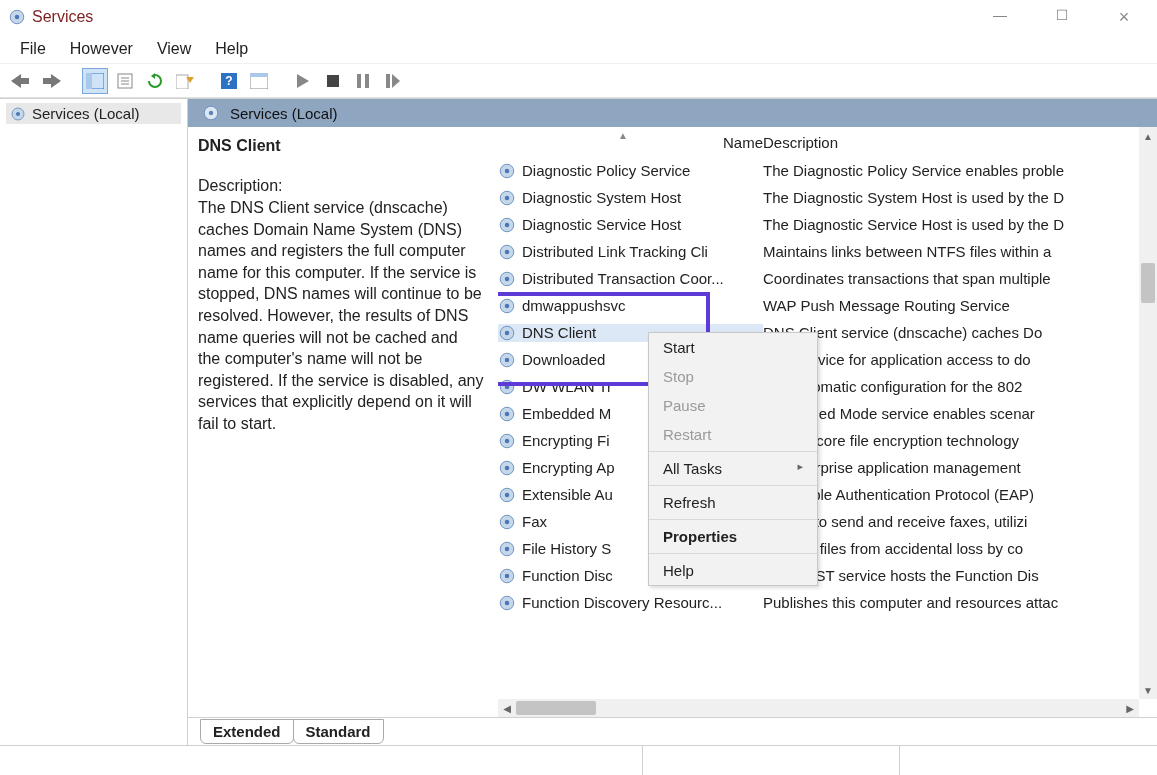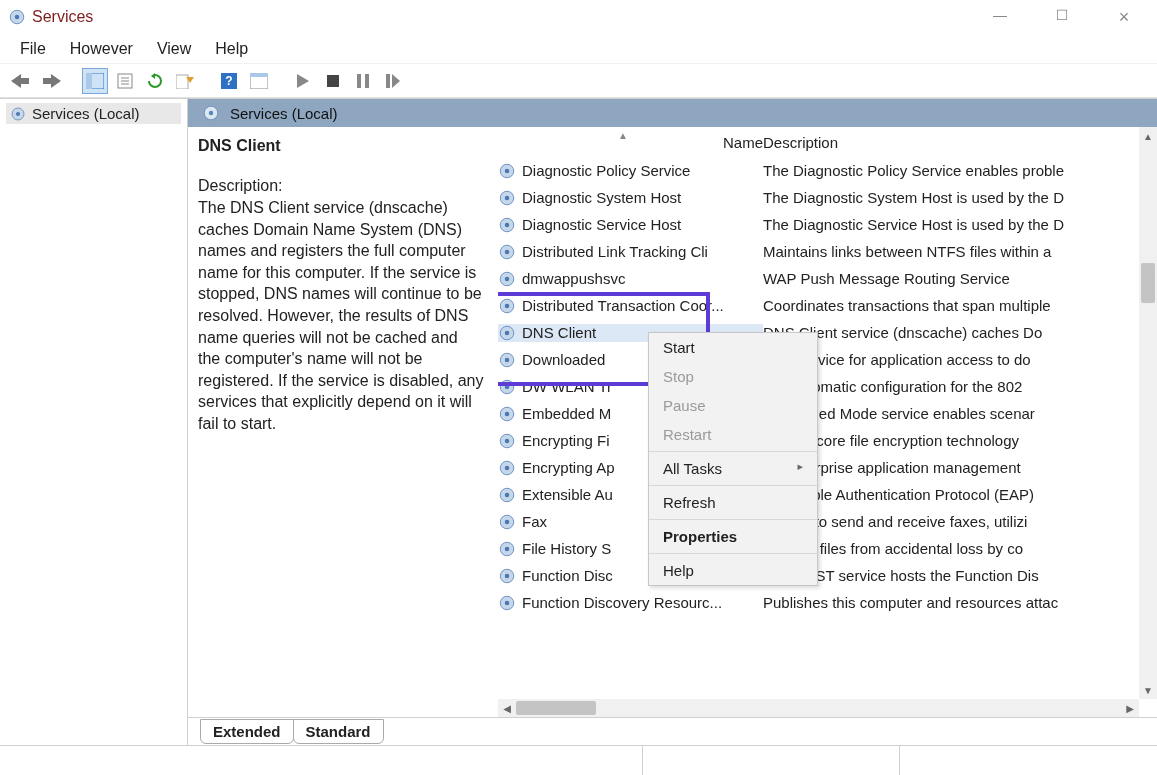--- a/index.html
+++ b/index.html
@@ -260,21 +260,21 @@
                       <circle cx="12" cy="12" r="3" fill="#4a77b5"></circle>
                     </svg>
                   </span>
+                  <span>Distributed Transaction Coor...</span>
+                </div>
+                <div class="cell-desc">Coordinates transactions that span multiple</div>
+              </div>
+              <div class="row">
+                <div class="cell-name">
+                  <span class="gear">
+                    <svg width="18" height="18" viewBox="0 0 24 24">
+                      <circle cx="12" cy="12" r="9" fill="#c6d7ea" stroke="#4a77b5"></circle>
+                      <circle cx="12" cy="12" r="3" fill="#4a77b5"></circle>
+                    </svg>
+                  </span>
                   <span>dmwappushsvc</span>
                 </div>
                 <div class="cell-desc">WAP Push Message Routing Service</div>
-              </div>
-              <div class="row">
-                <div class="cell-name">
-                  <span class="gear">
-                    <svg width="18" height="18" viewBox="0 0 24 24">
-                      <circle cx="12" cy="12" r="9" fill="#c6d7ea" stroke="#4a77b5"></circle>
-                      <circle cx="12" cy="12" r="3" fill="#4a77b5"></circle>
-                    </svg>
-                  </span>
-                  <span>Distributed Transaction Coor...</span>
-                </div>
-                <div class="cell-desc">Coordinates transactions that span multiple</div>
               </div>
               <div class="row sel">
                 <div class="cell-name">

